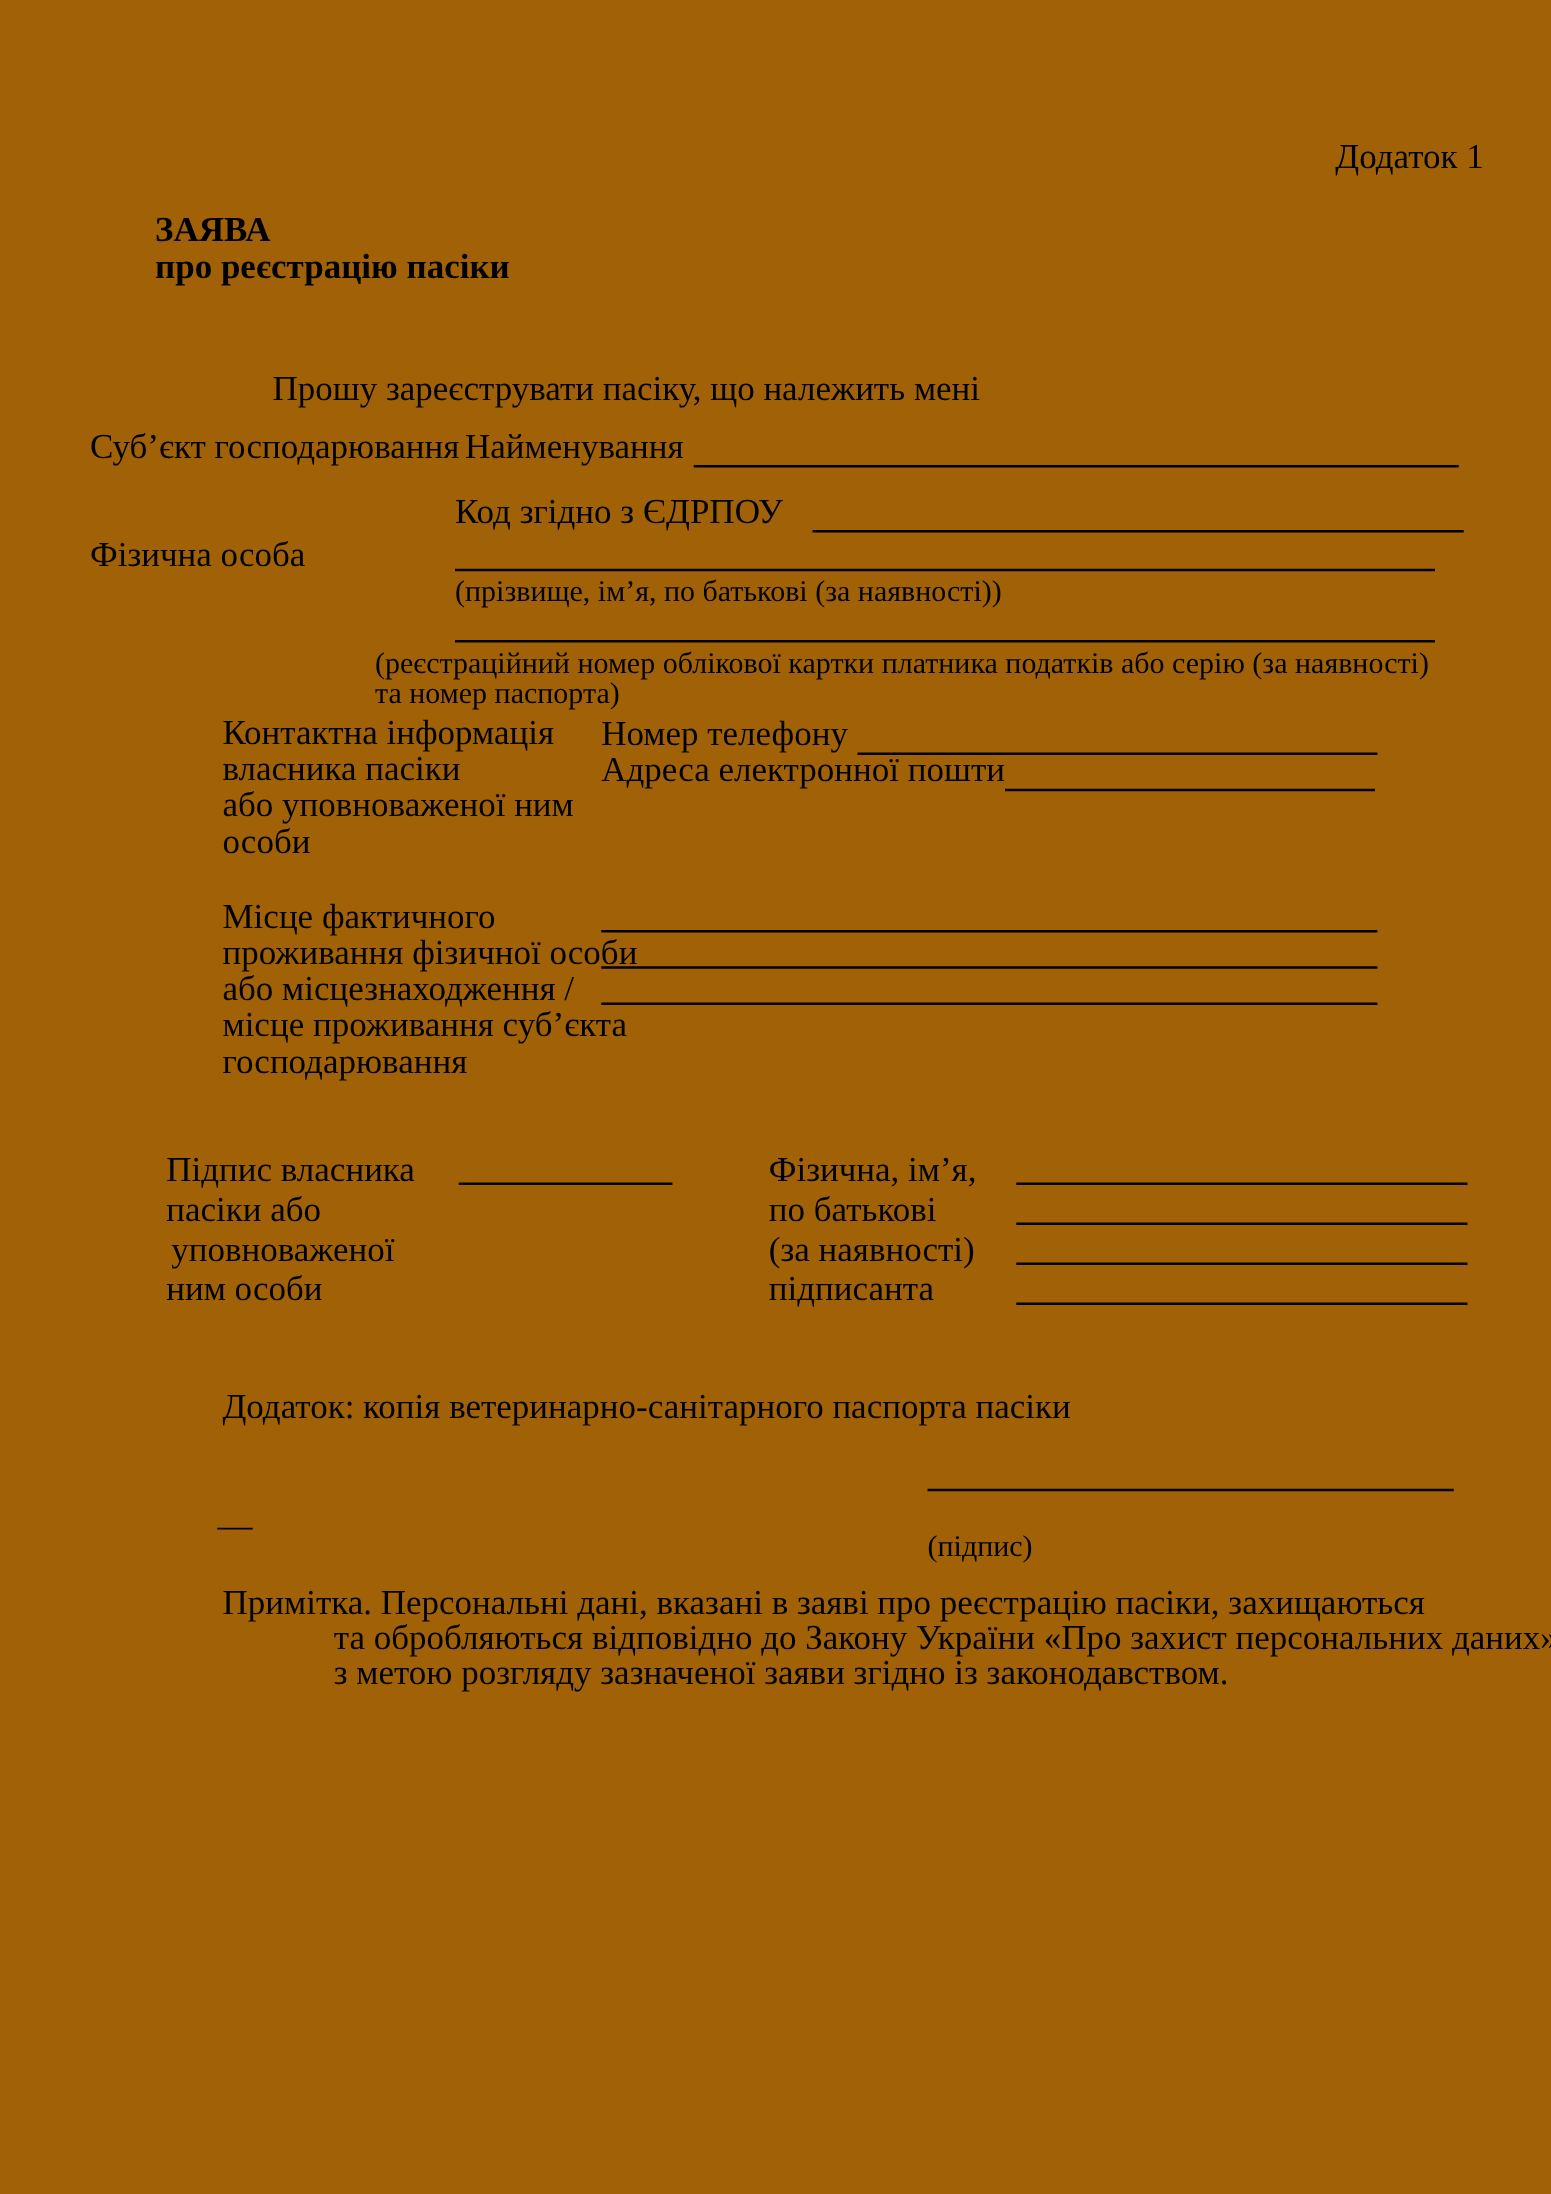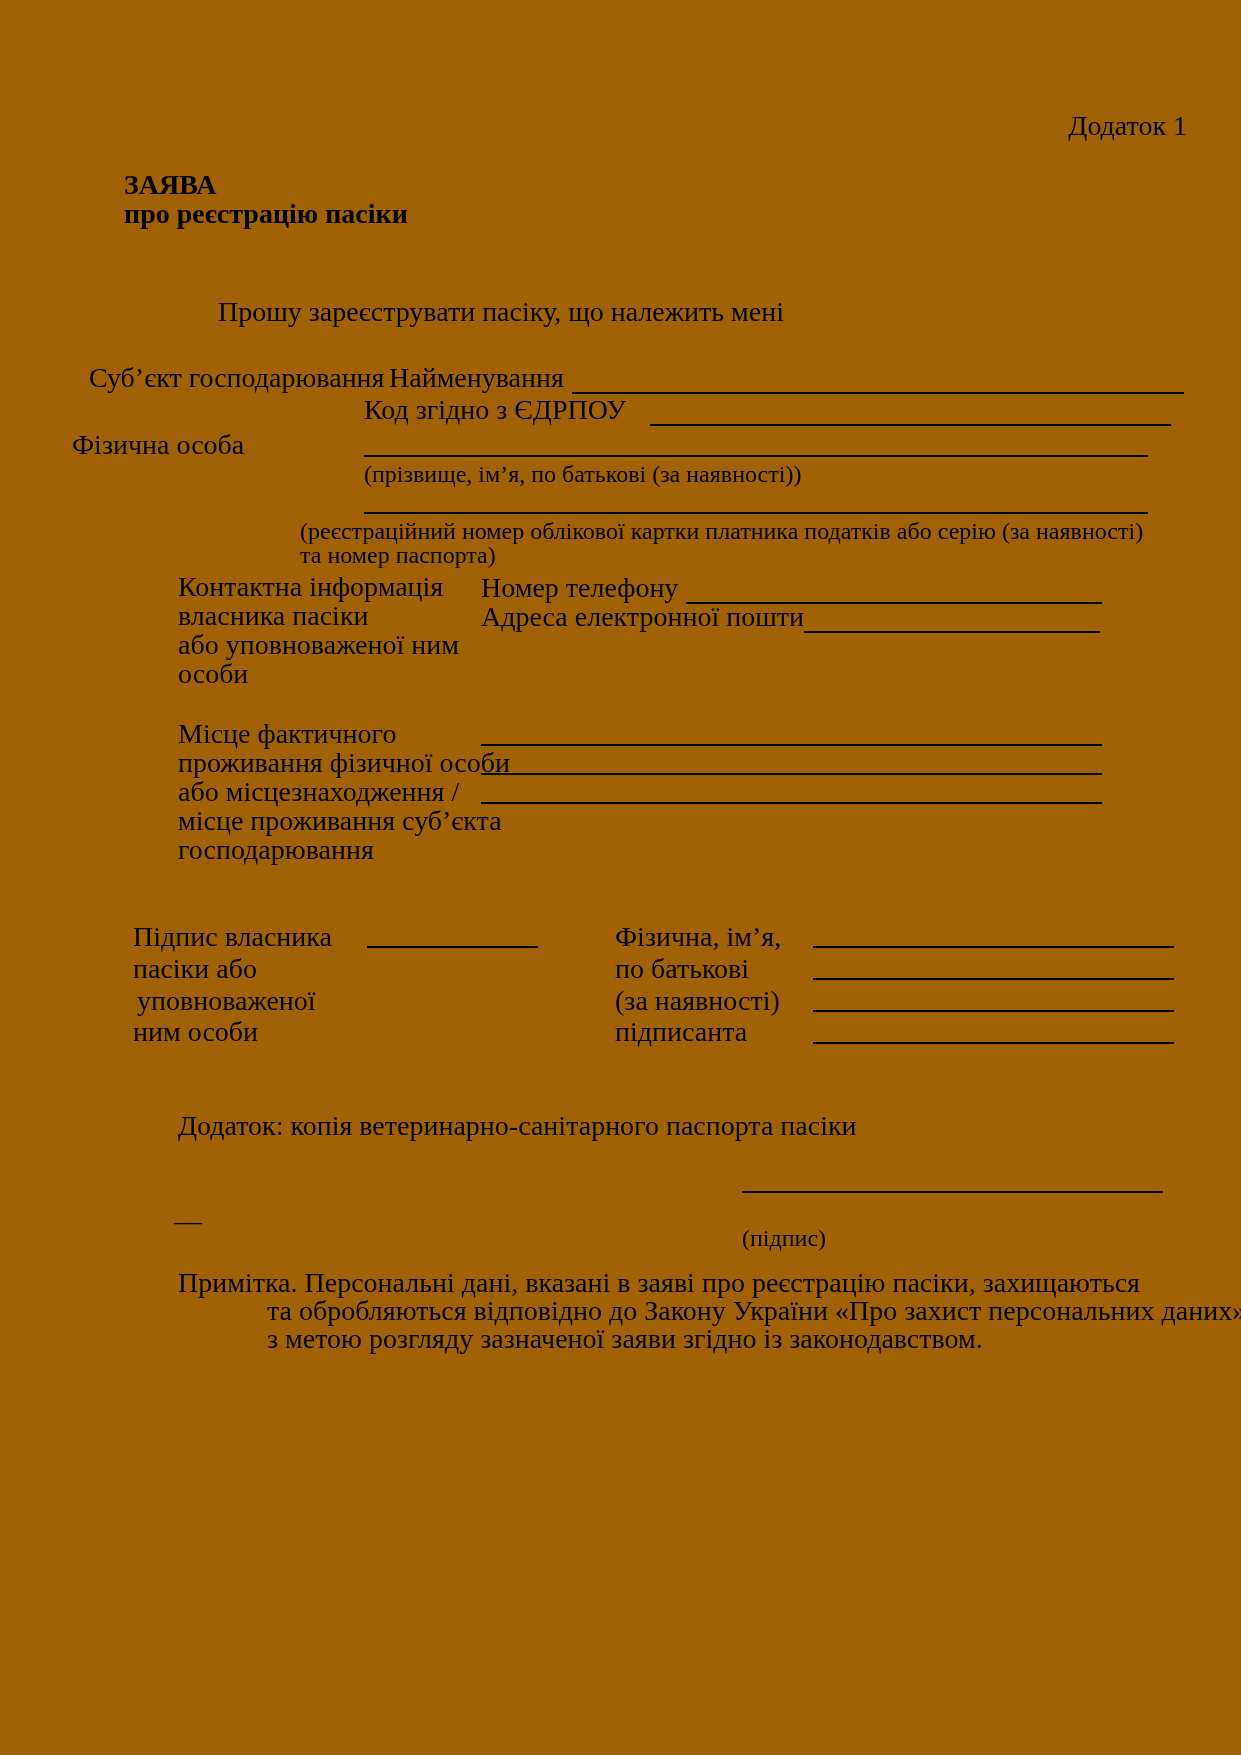--- a/index.html
+++ b/index.html
@@ -35,7 +35,7 @@
 
   <div class="abs" style="top:296px; left:218px;">Прошу зареєструвати пасіку, що належить мені</div>
 
-  <div class="row" style="top:358px; left:72px; width:1095px;margin-left:17px;">
+  <div class="row" style="top:338px; left:72px; width:1095px;">
     <span class="lbl" style="width:292px;">Суб’єкт господарювання</span>
     <span class="lbl">Найменування</span>
     <span class="fill"></span>

